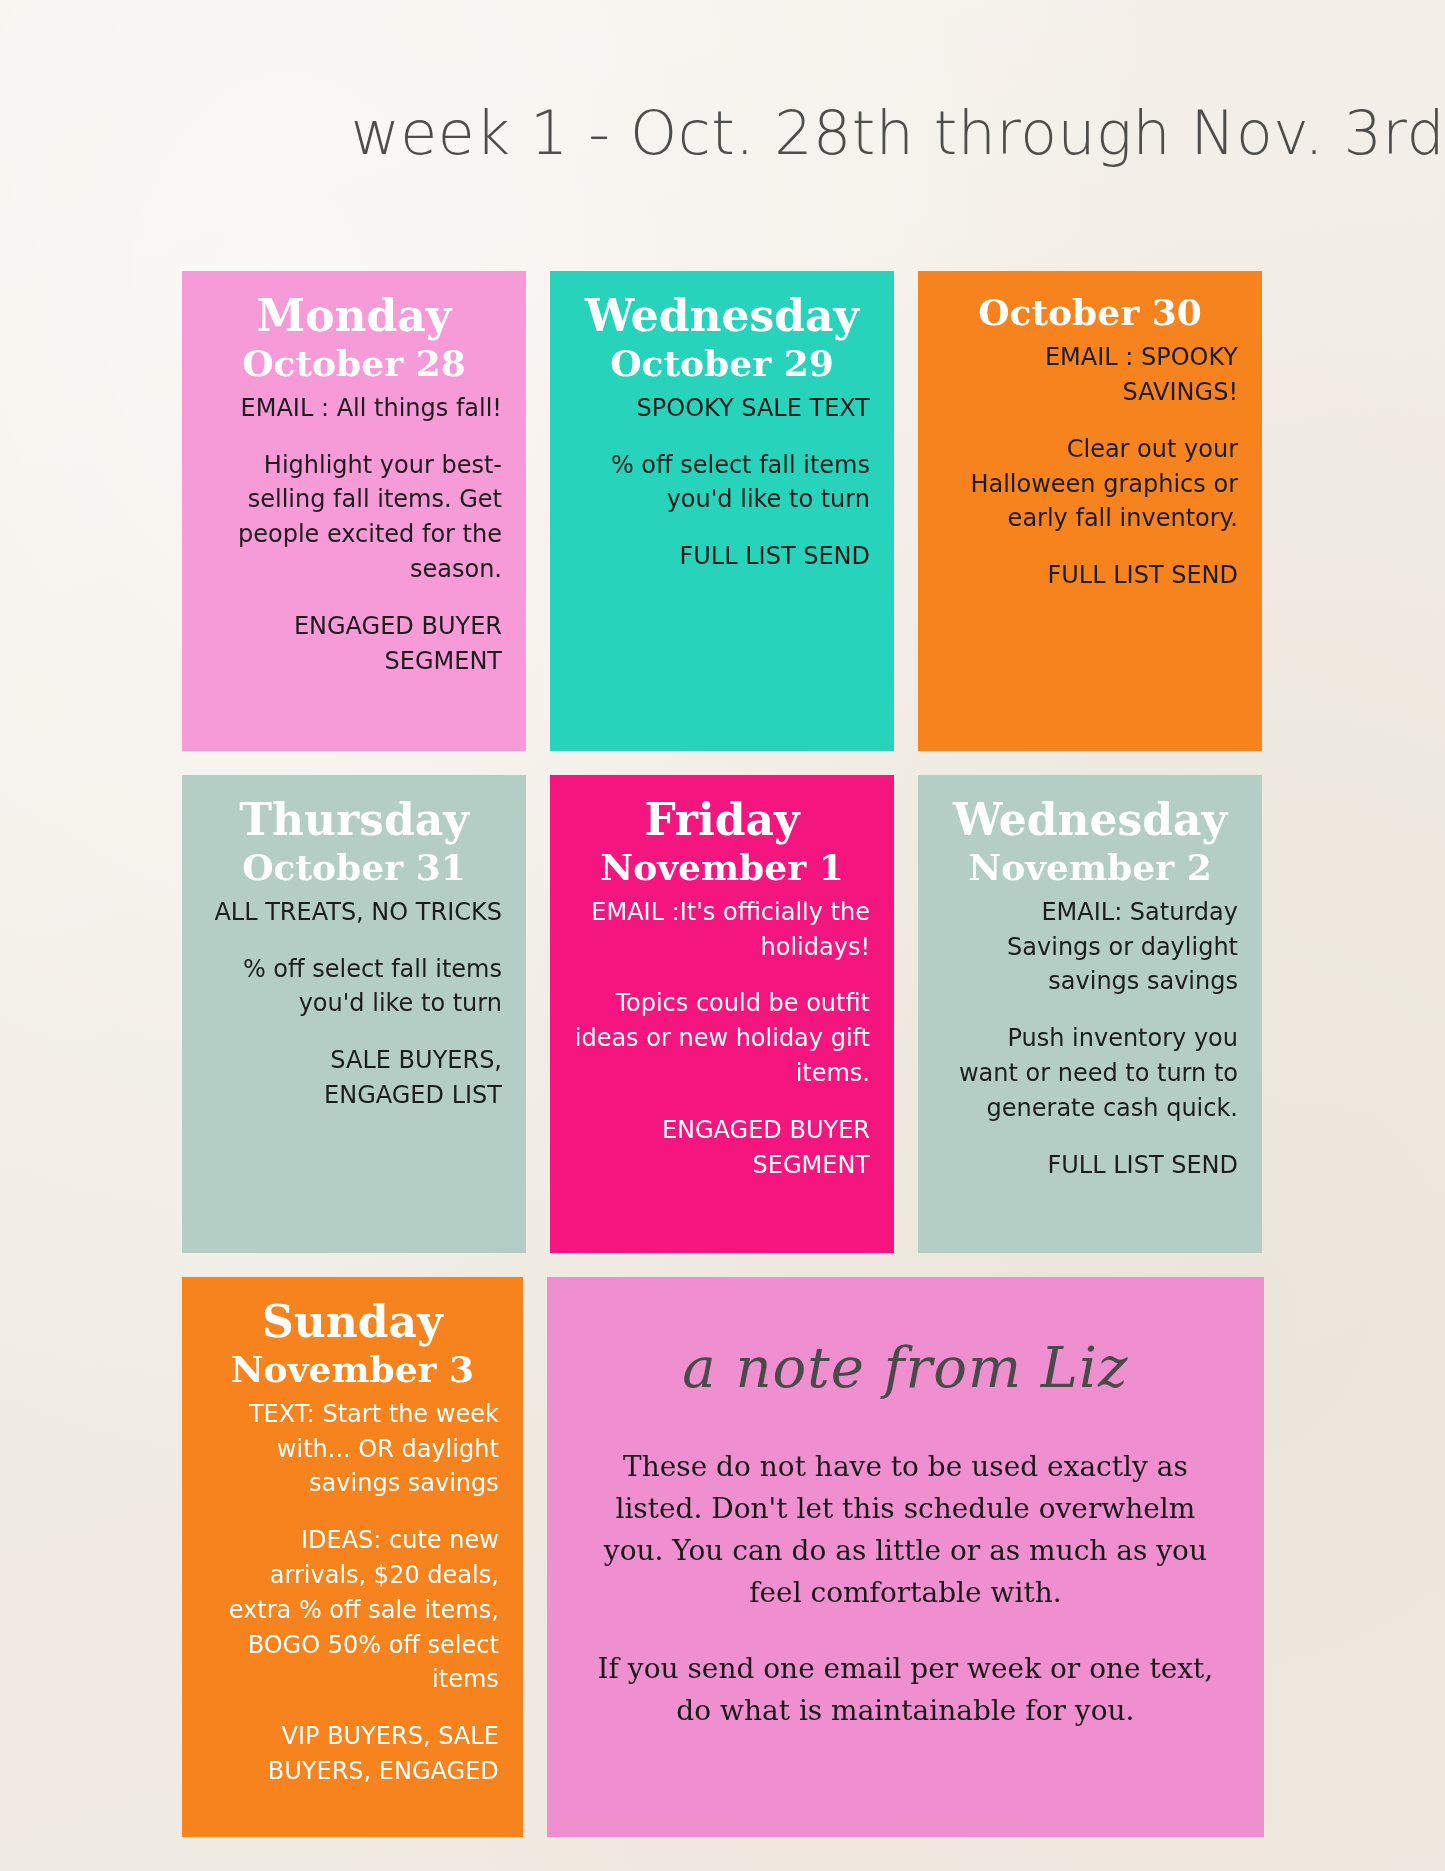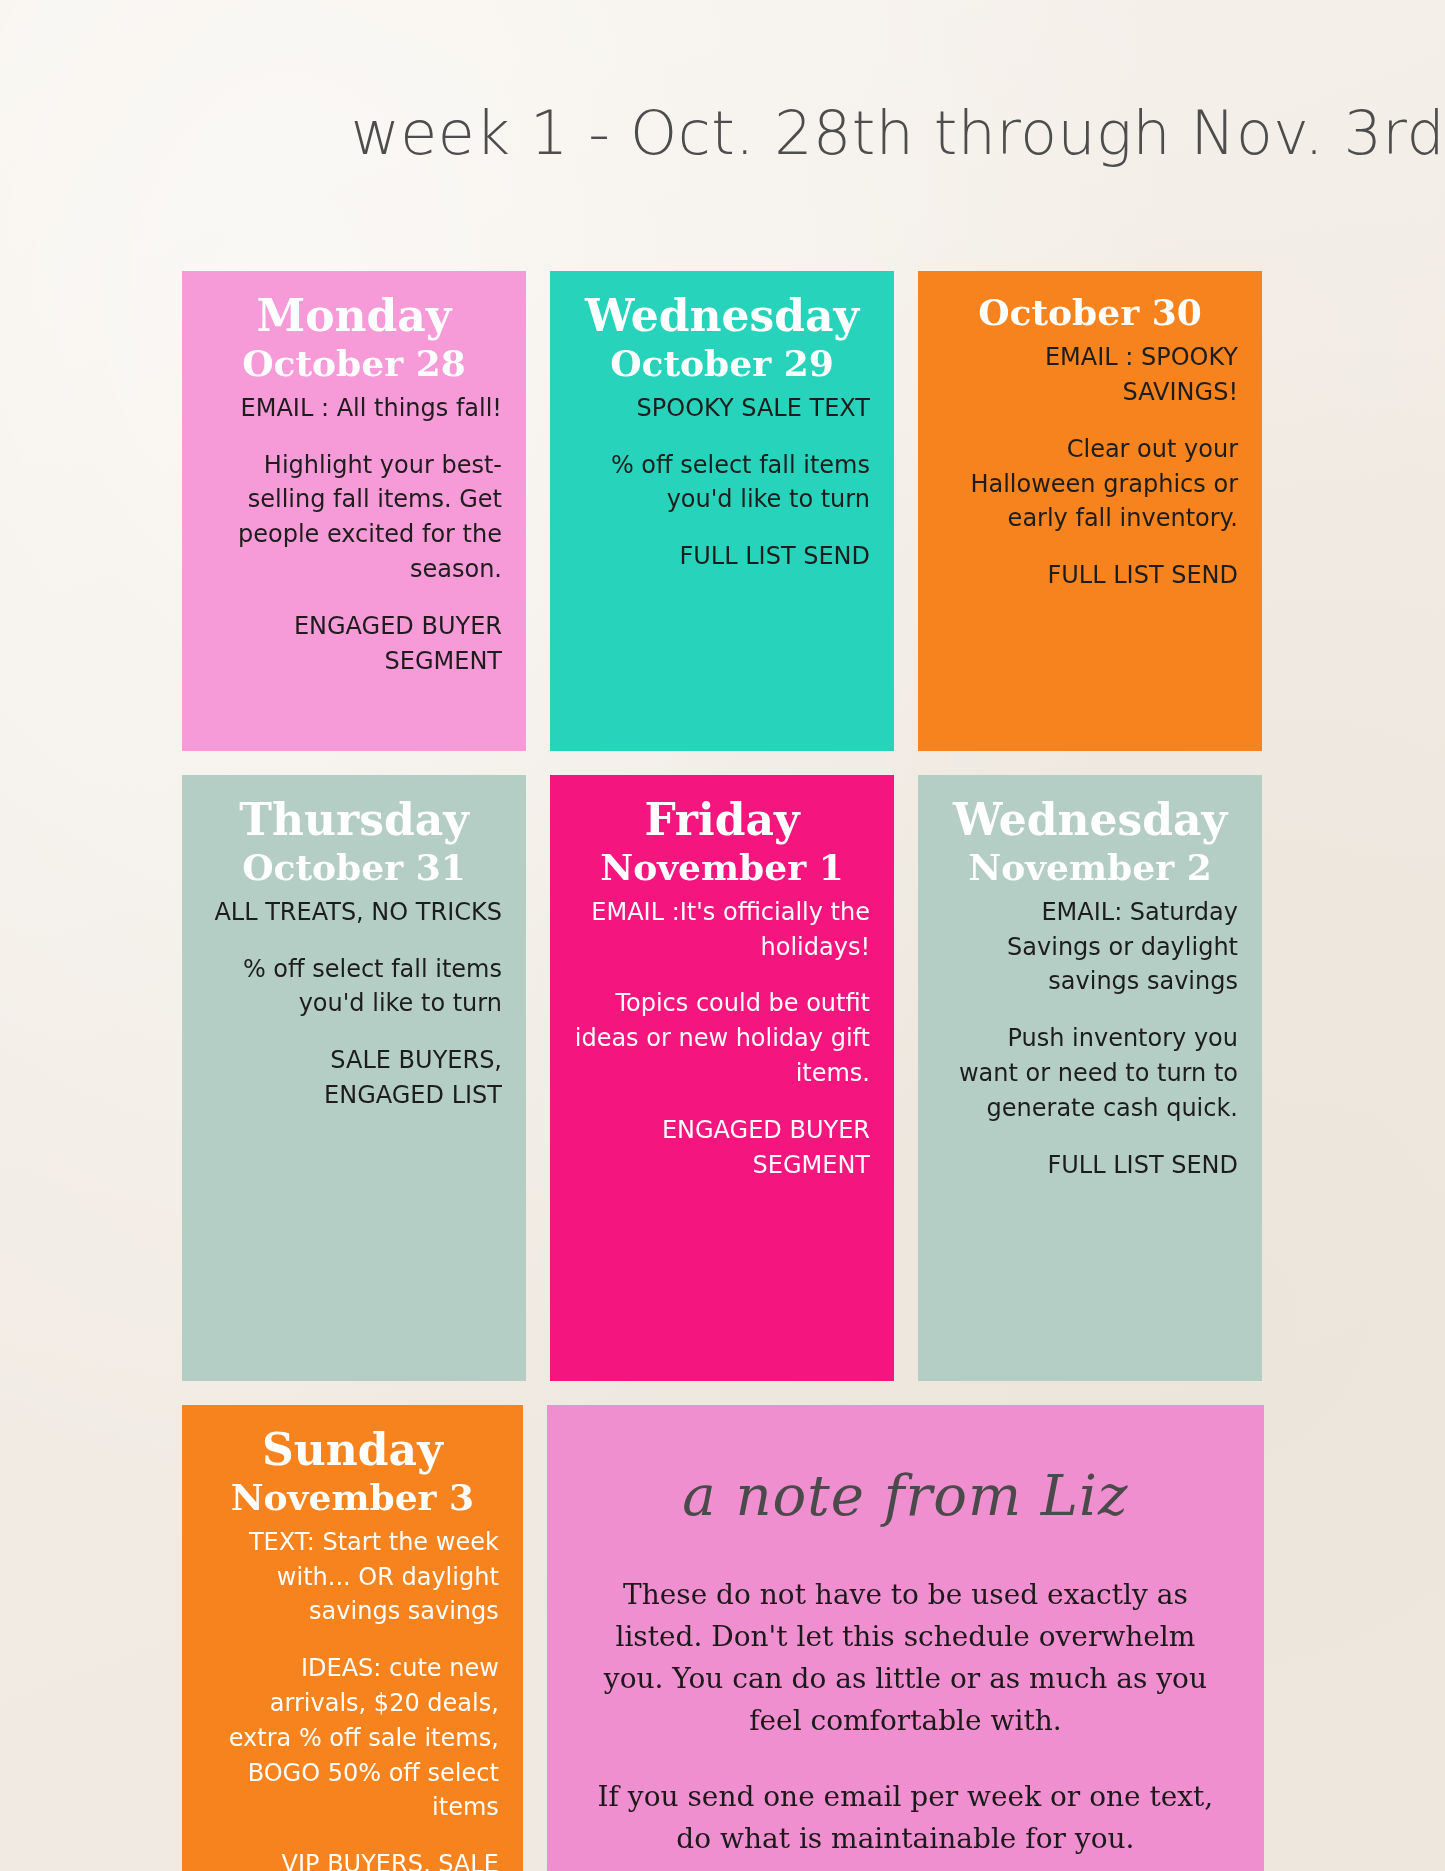--- a/index.html
+++ b/index.html
@@ -61,7 +61,7 @@
     align-items: center;
   }
   .card-r1 { height: 480px; }
-  .card-r2 { height: 606px; }
+  .card-r2 { height: 478px; }
   .card-r3 { height: 560px; }
   .day-name {
     font-family: "DejaVu Serif", serif;

